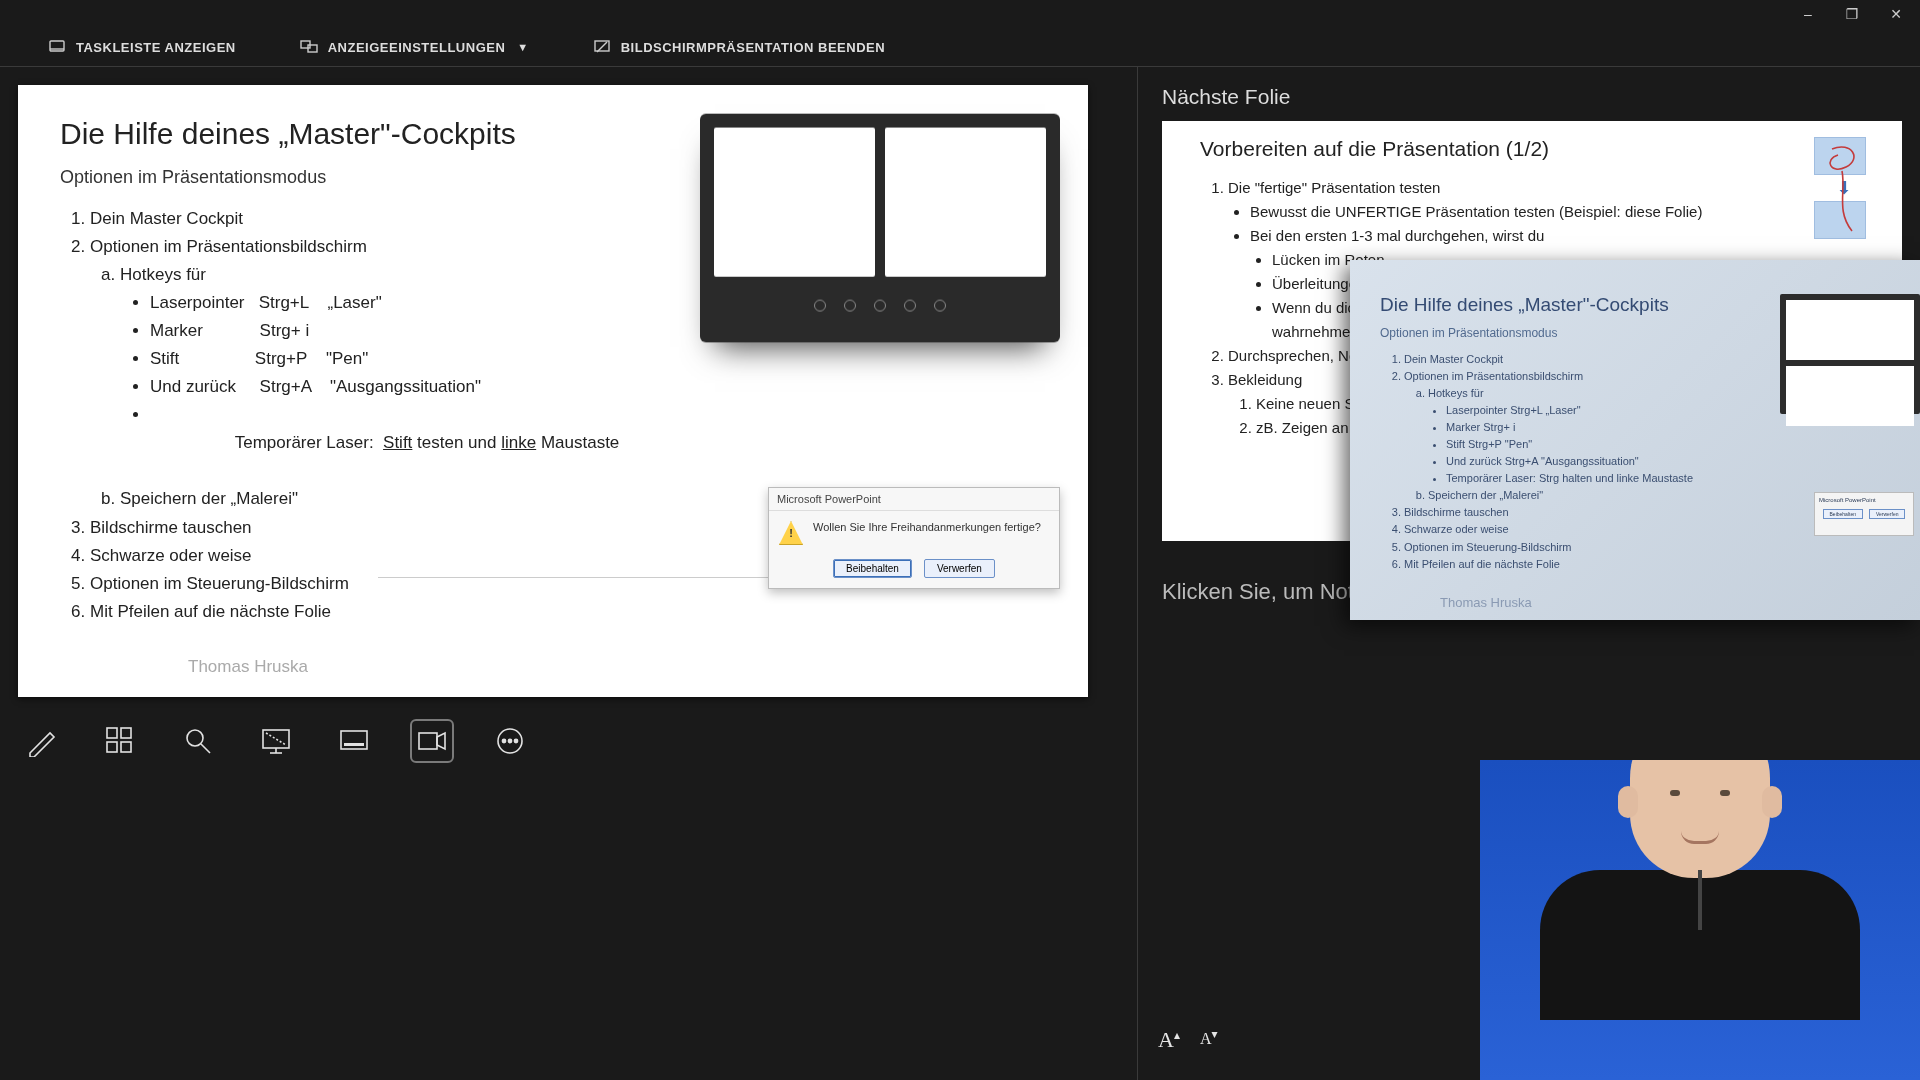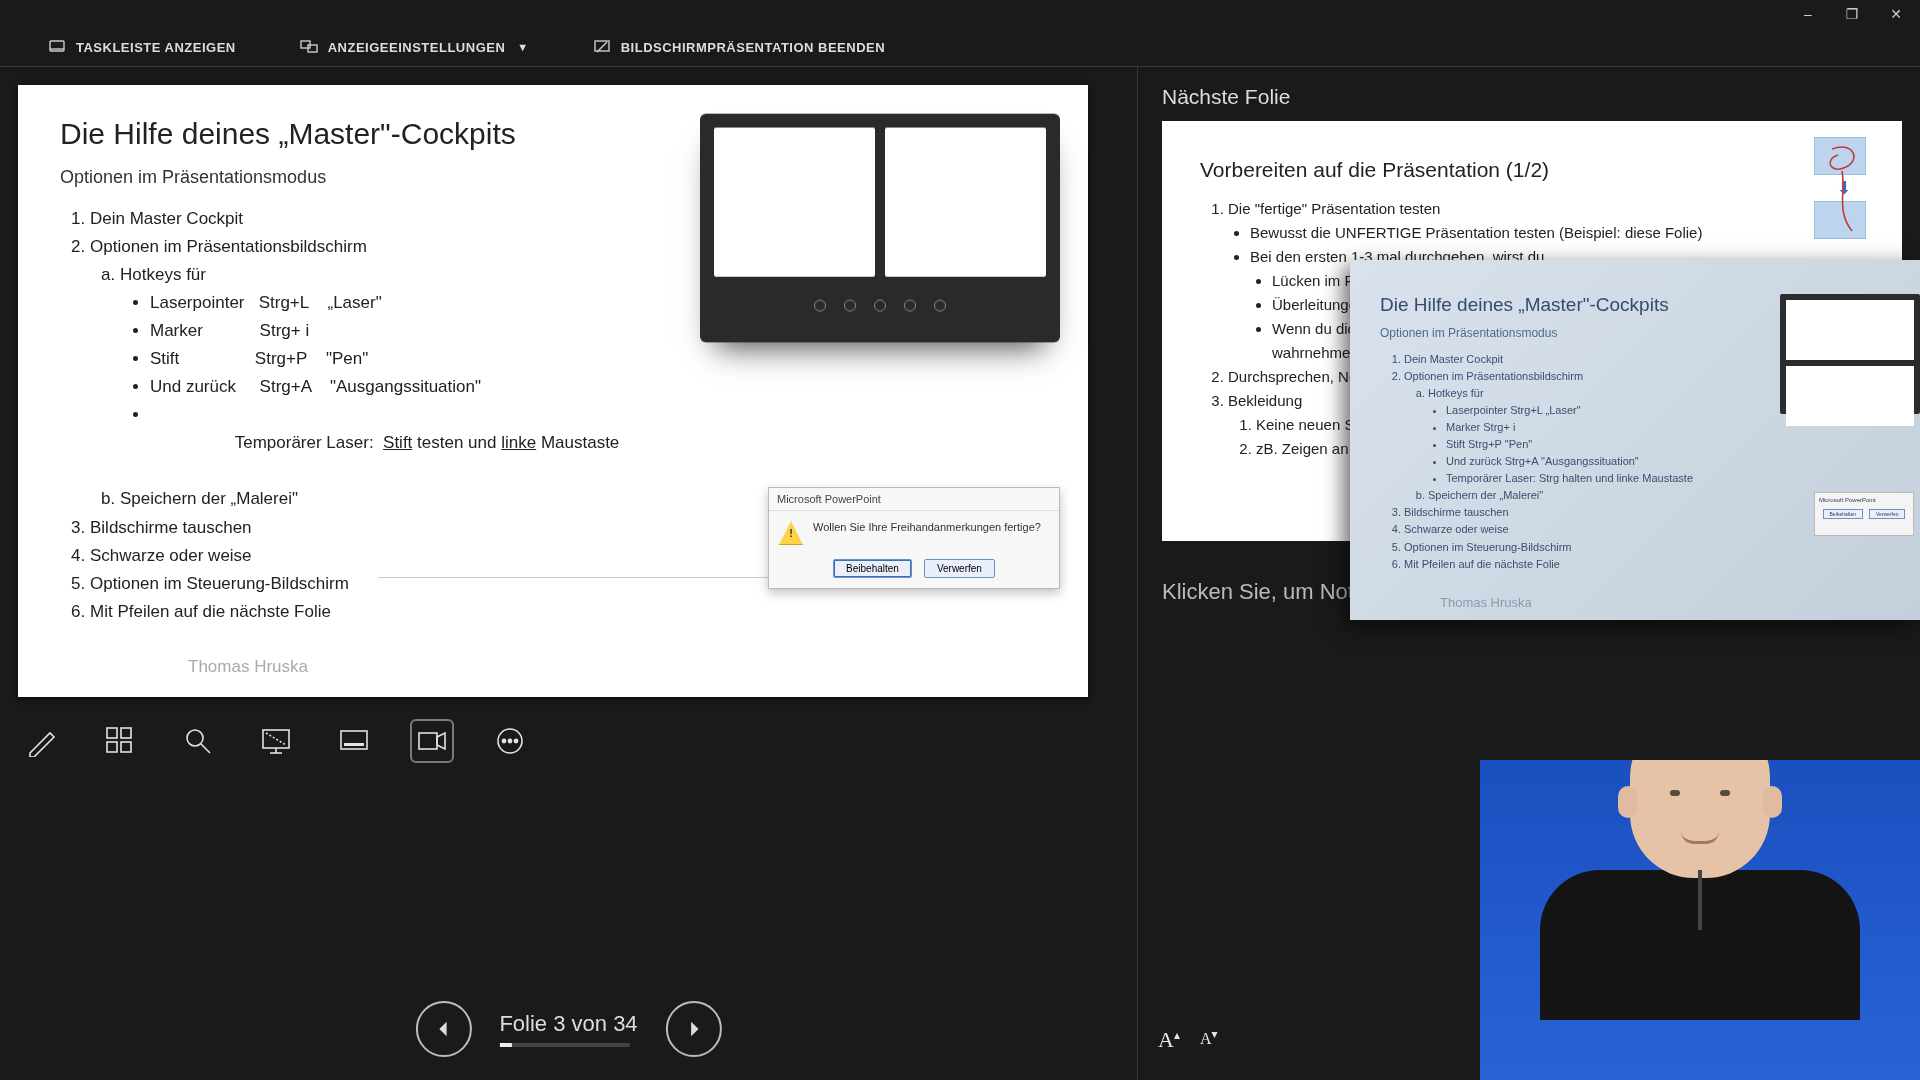--- a/index.html
+++ b/index.html
@@ -66,7 +66,7 @@
   .nav .progress::before{content:"";position:absolute;left:0;top:0;width:12px;height:4px;background:#eee}
 
   .right h2{font-size:21px;font-weight:400;color:#ddd;margin:0 0 12px 0}
-  .nextslide{background:#fff;color:#222;width:740px;height:420px;padding:37px 38px;box-sizing:border-box;position:relative;font-size:15px}
+  .nextslide{background:#fff;color:#222;width:740px;height:420px;padding:16px 38px;box-sizing:border-box;position:relative;font-size:15px}
   .nextslide .title{font-size:21px;margin-bottom:14px}
   .nextslide ol{padding-left:28px;line-height:1.6}
   .nextslide ul{padding-left:22px;list-style:disc}

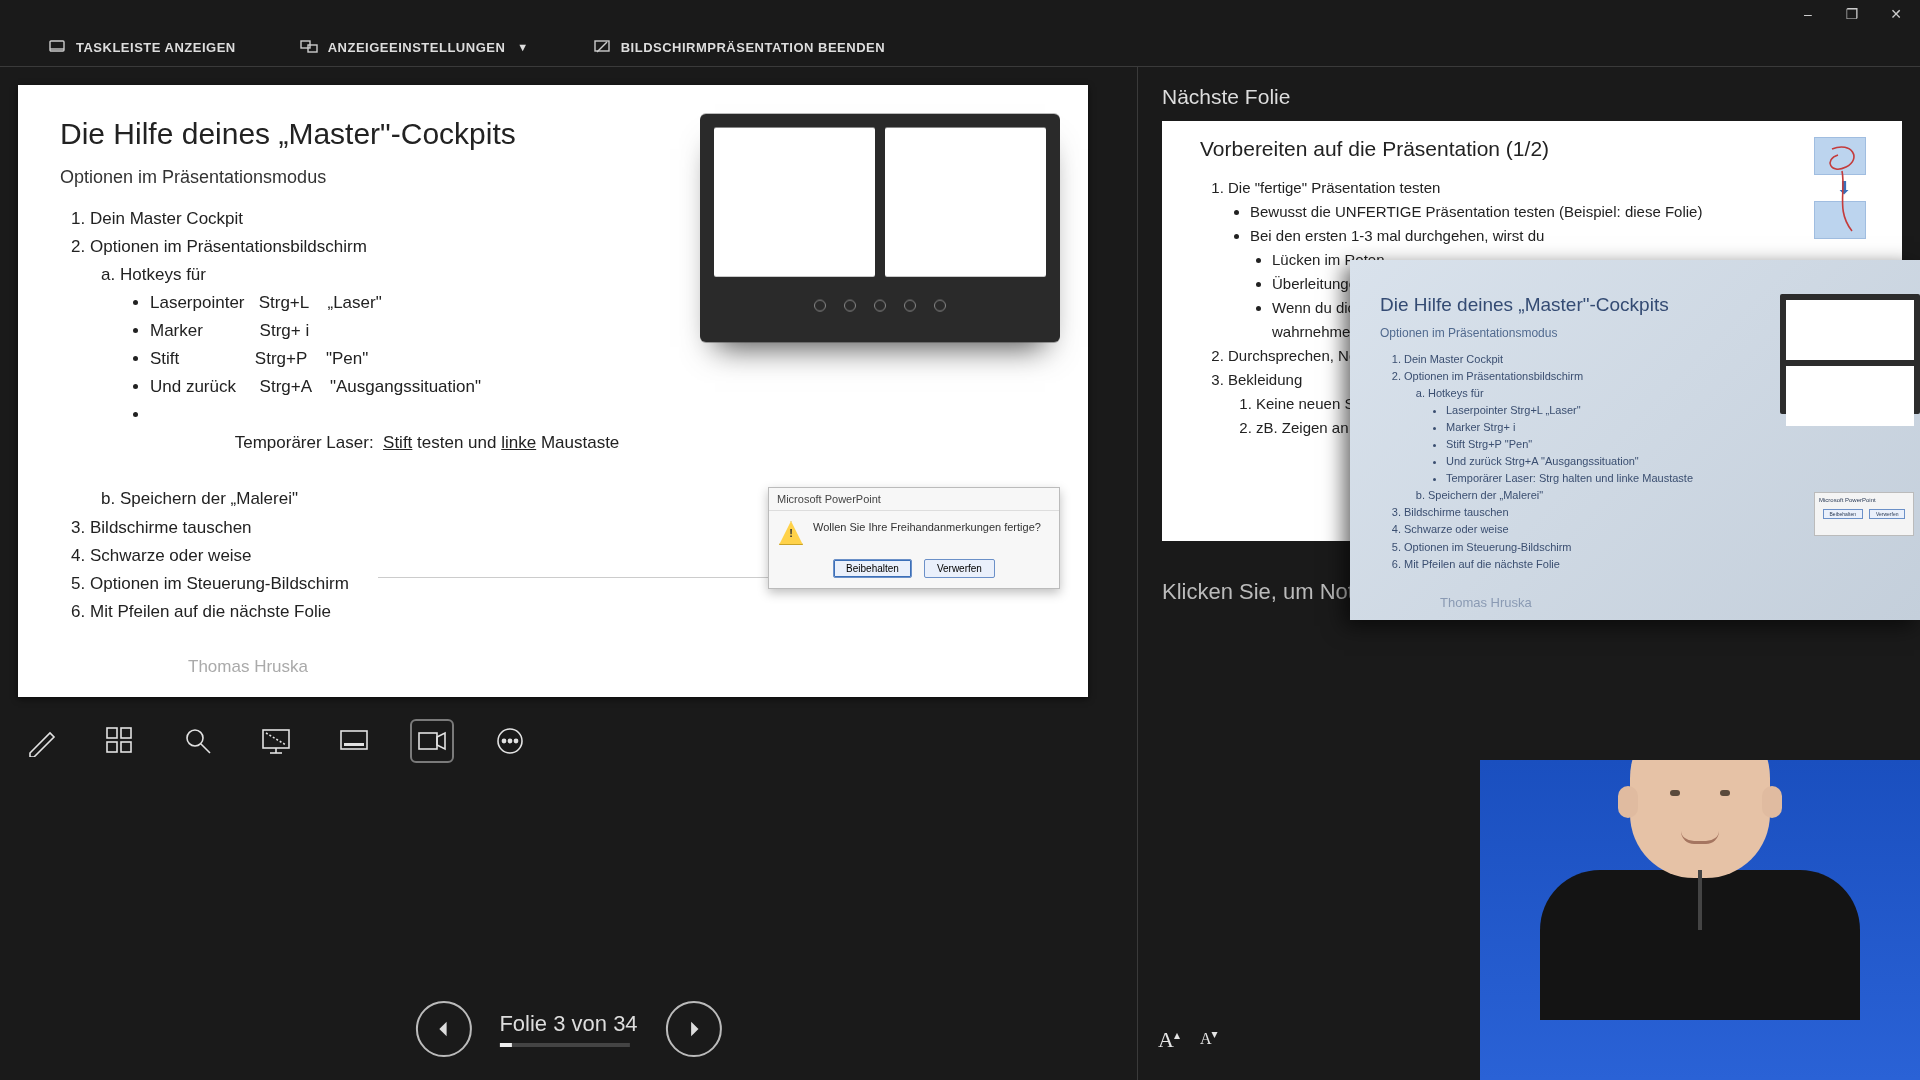--- a/index.html
+++ b/index.html
@@ -253,22 +253,6 @@
         </div>
     </div>
 
-    <div class="nav">
-      <div class="arrow">
-          <svg viewBox="0 0 24 24">
-            <path d="M15 4 L7 12 L15 20z"></path>
-          </svg>
-        </div>
-      <div>
-        <div class="label">Folie 3 von 34</div>
-        <div class="progress"></div>
-      </div>
-      <div class="arrow">
-          <svg viewBox="0 0 24 24">
-            <path d="M9 4 L17 12 L9 20z"></path>
-          </svg>
-        </div>
-    </div>
   </div>
 
   <div class="right">

